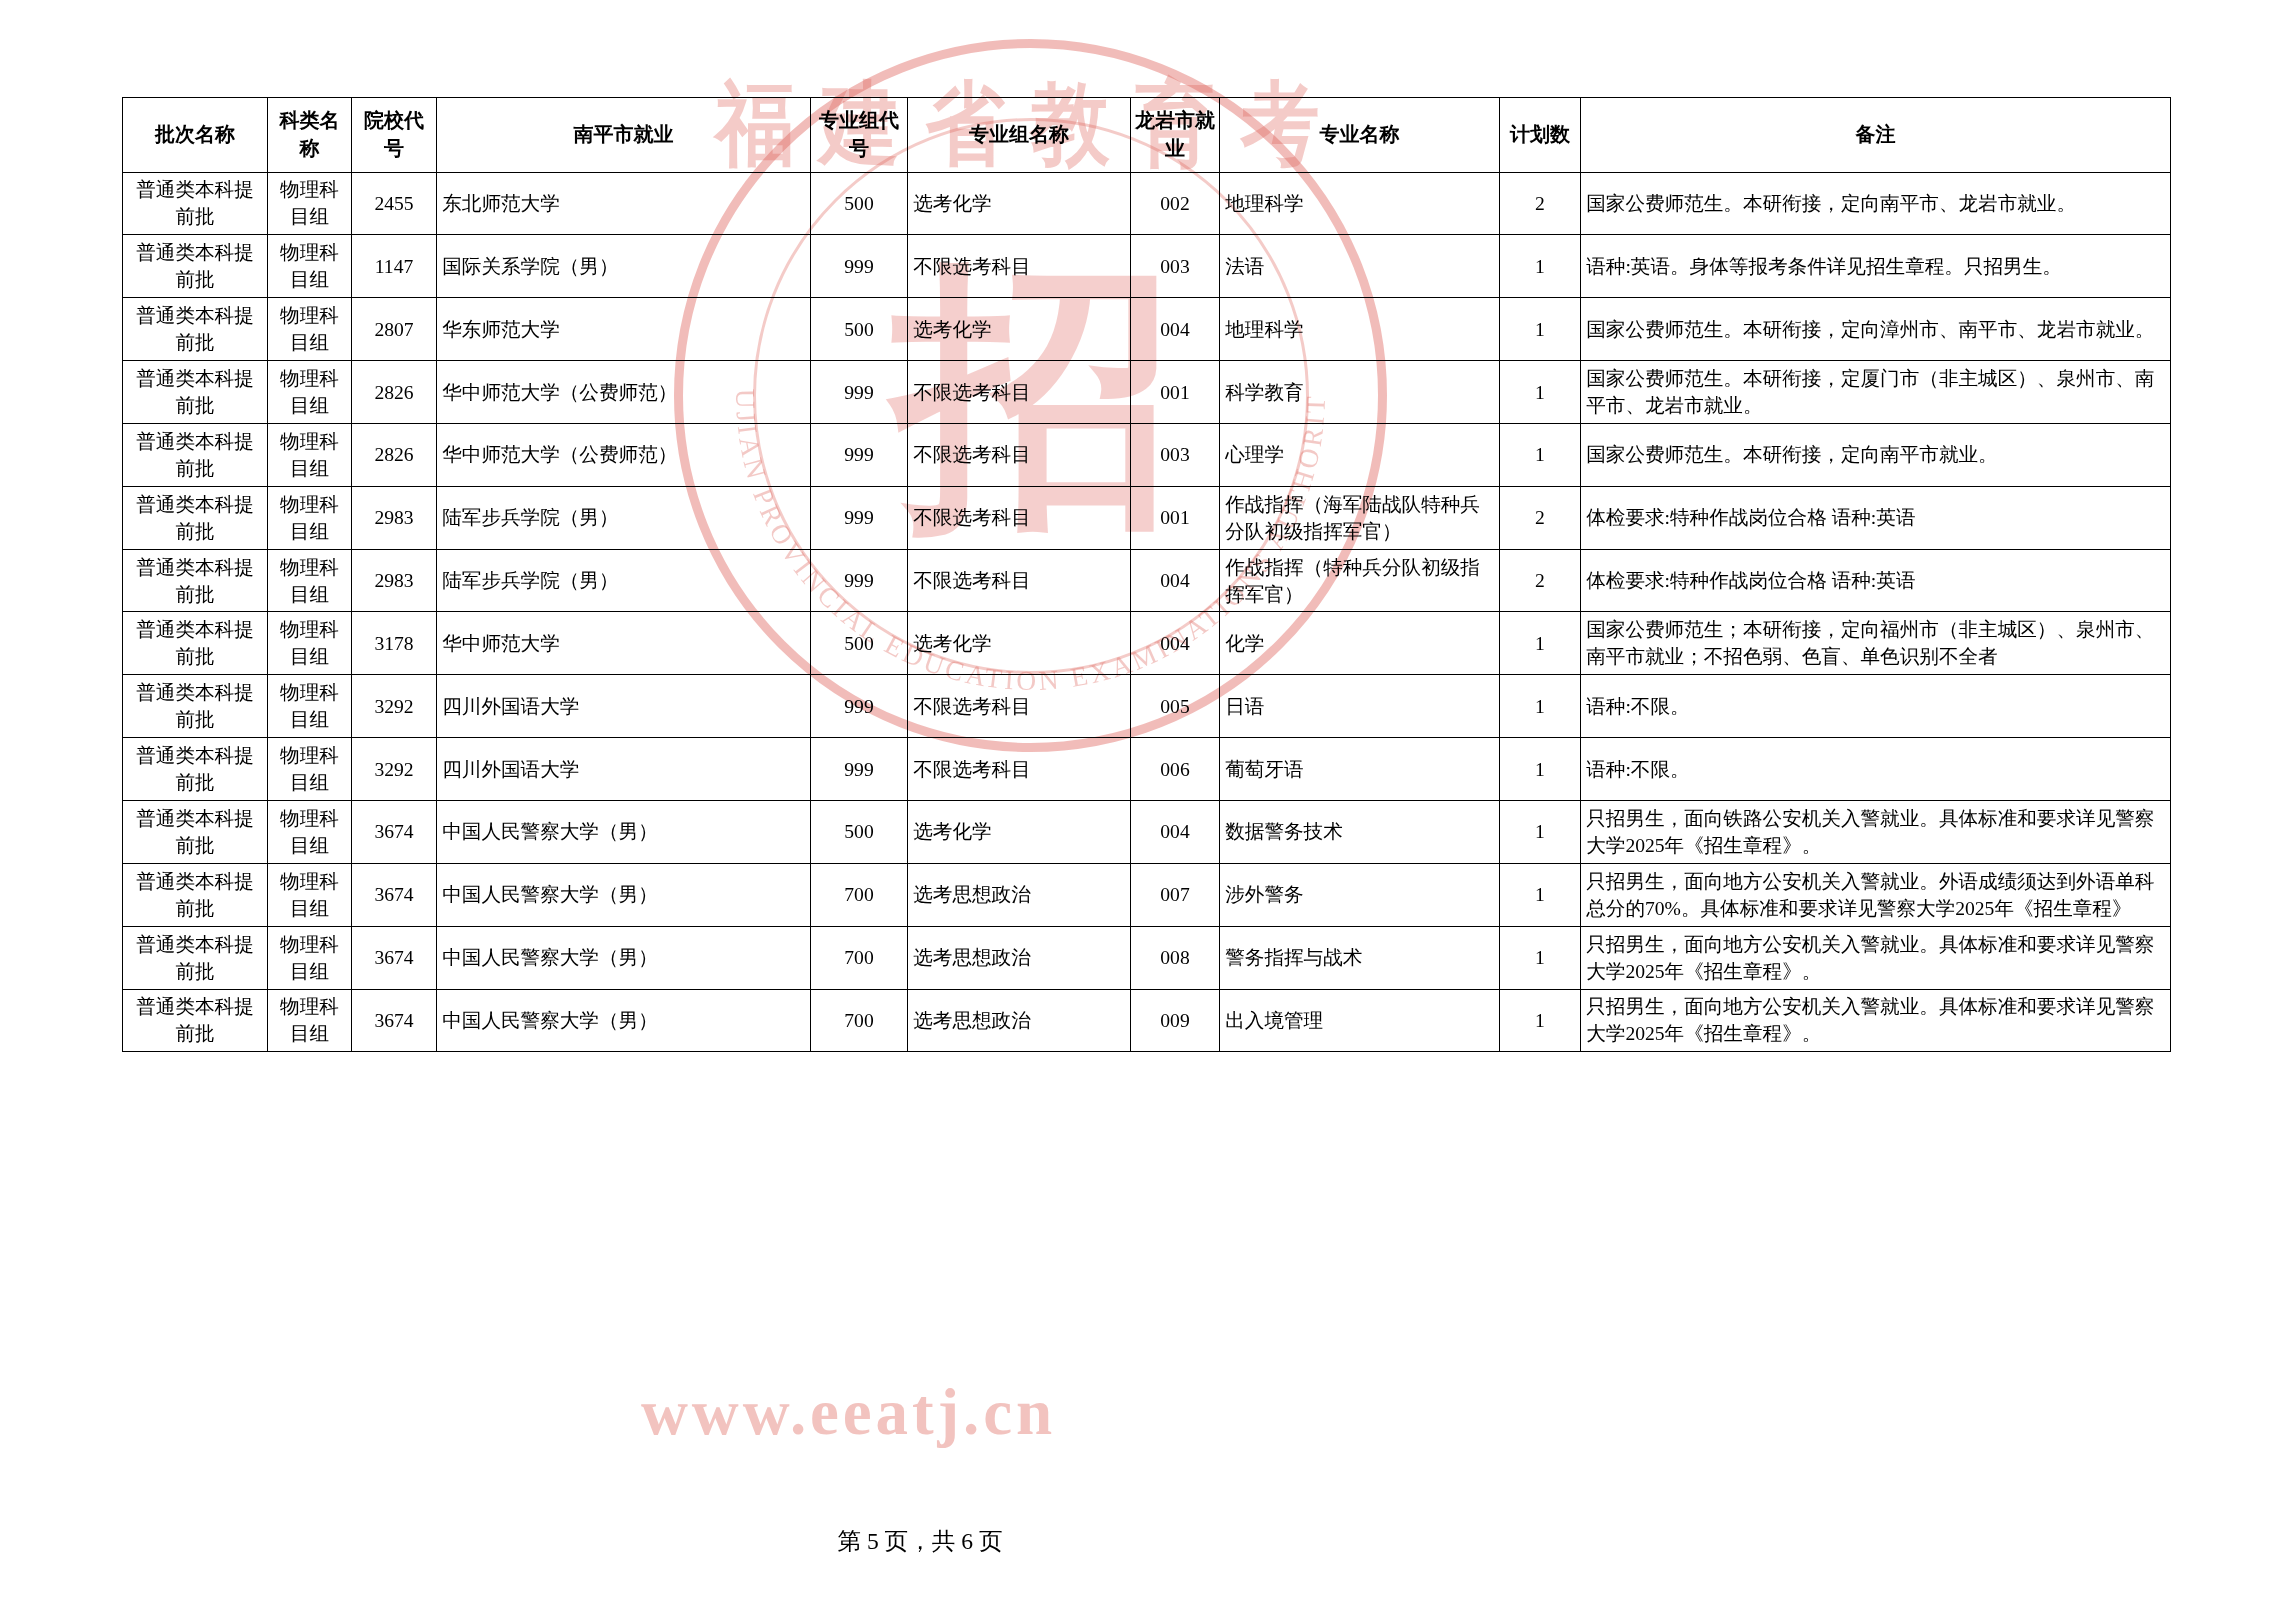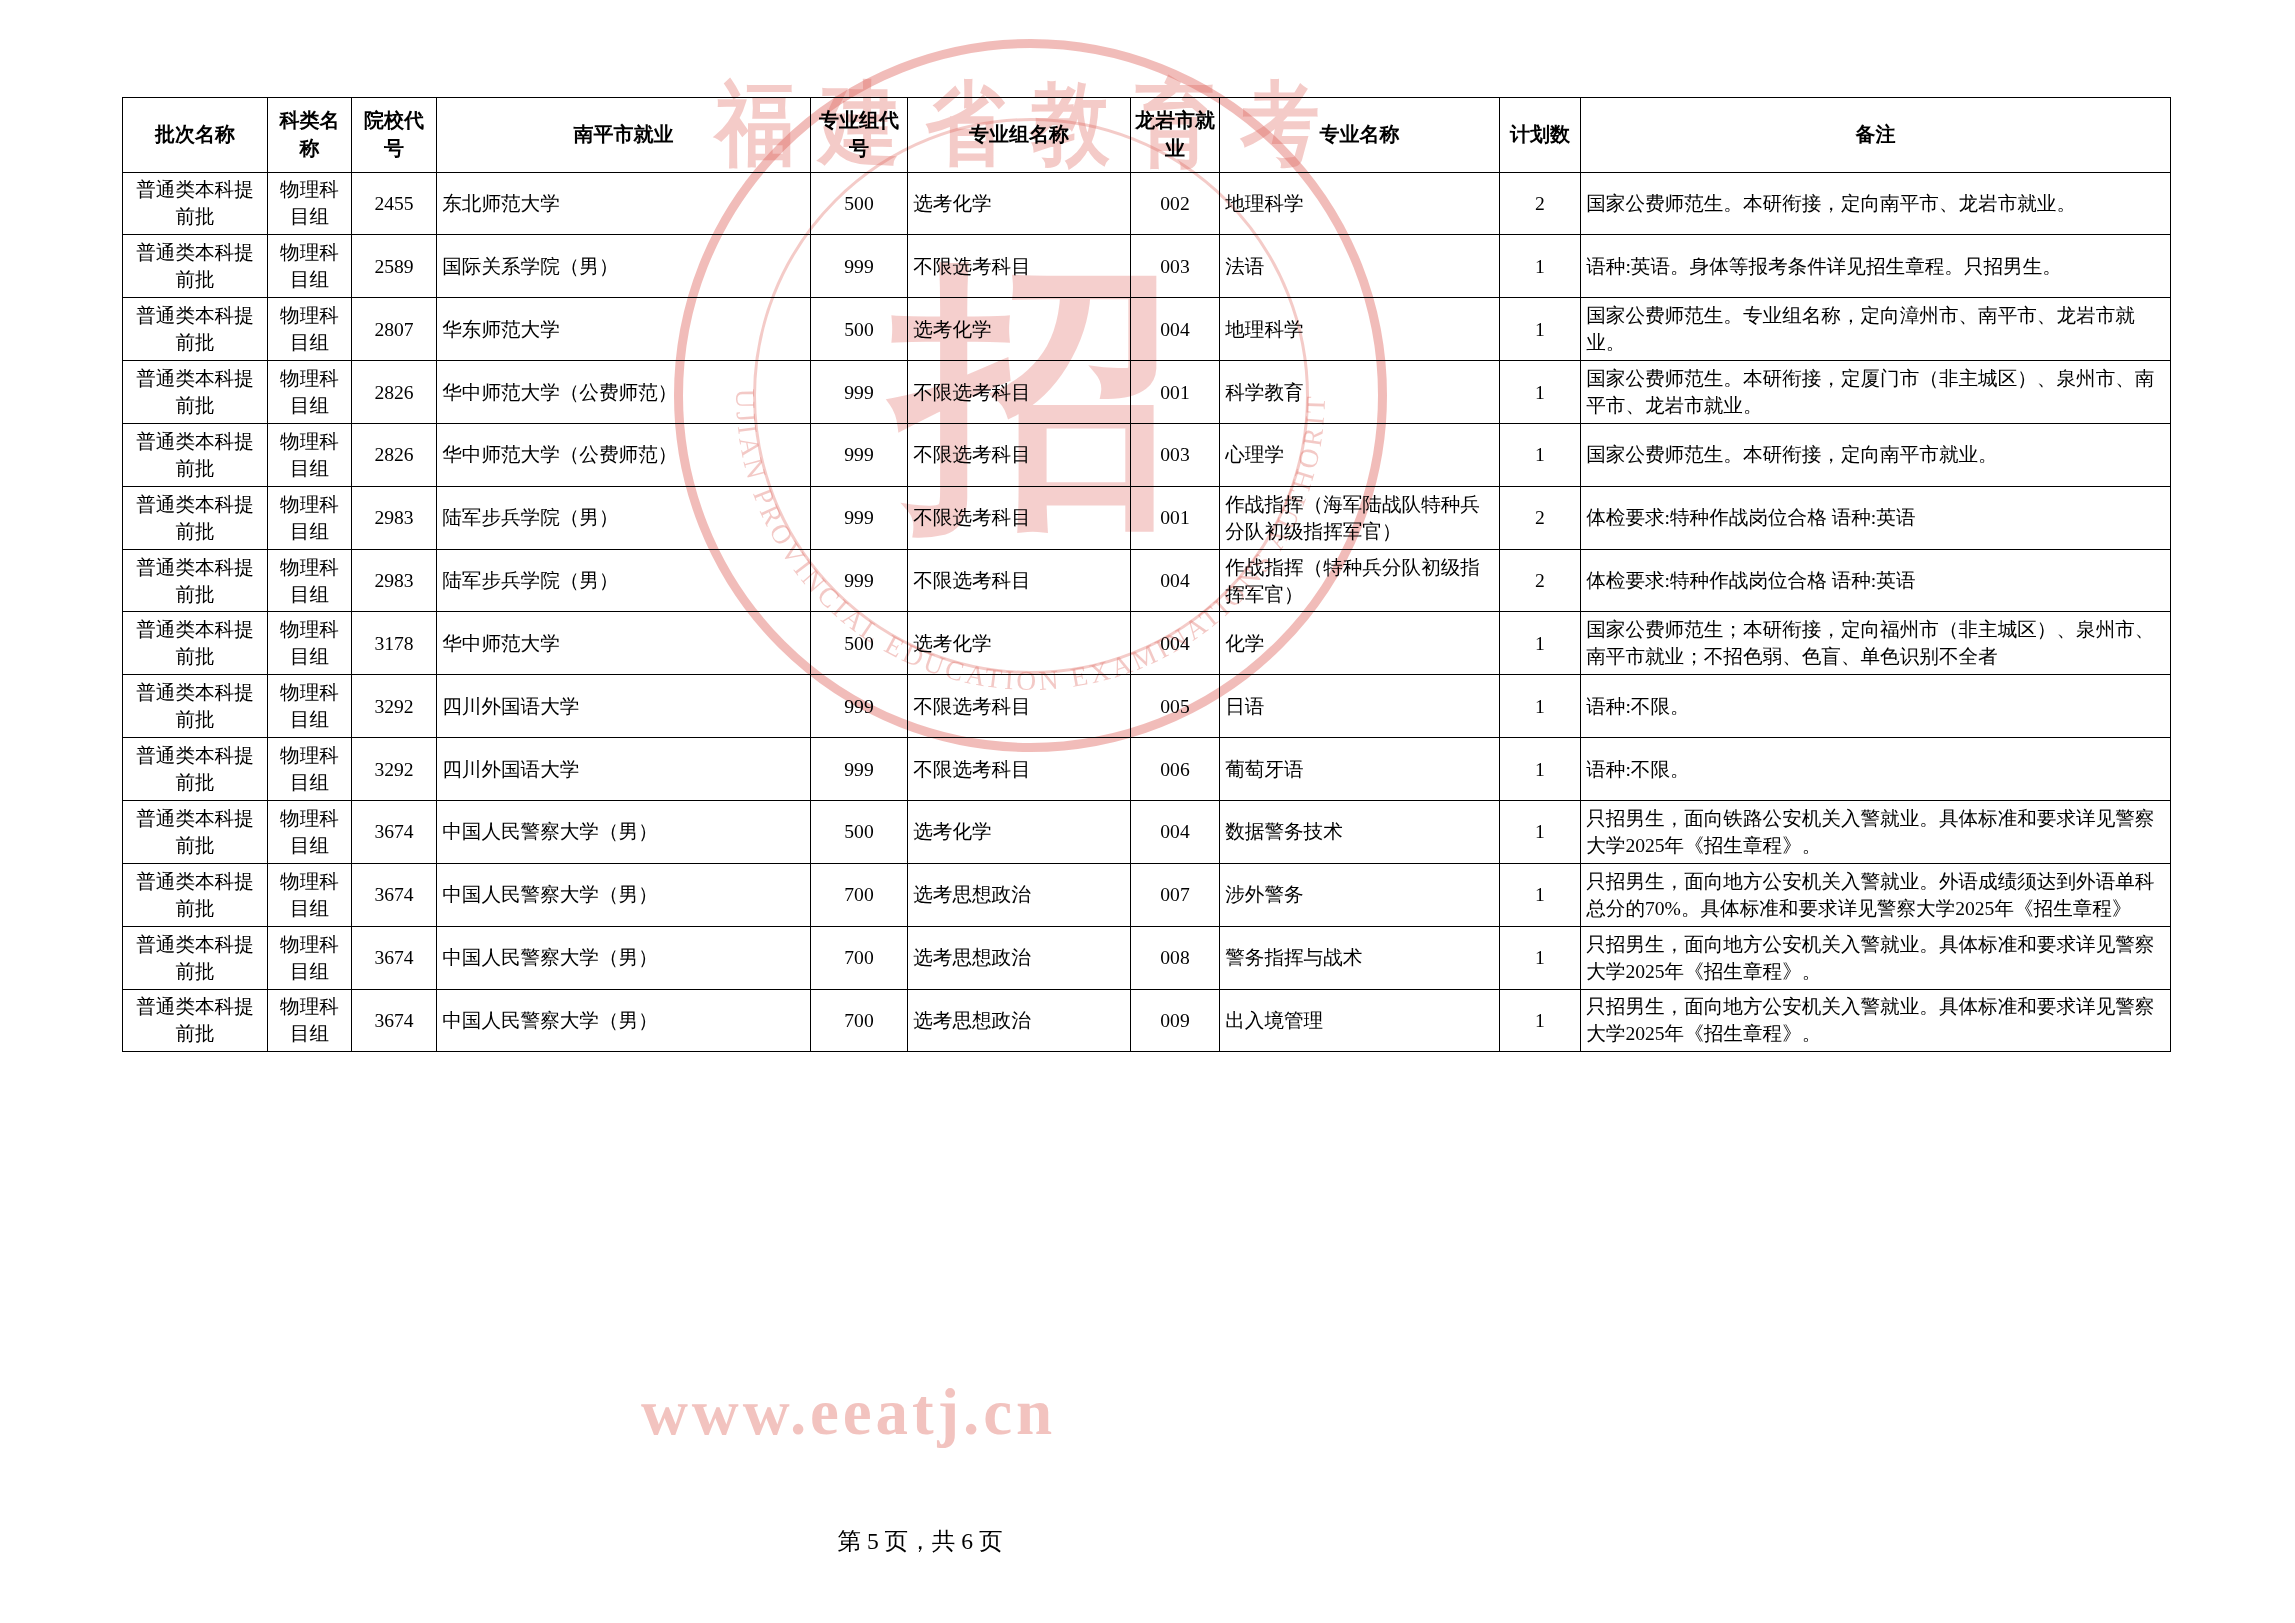--- a/index.html
+++ b/index.html
@@ -209,7 +209,7 @@
           <tr>
             <td class="c-center">普通类本科提前批</td>
             <td class="c-center">物理科目组</td>
-            <td class="c-center">2589</td>
+            <td class="c-center">1147</td>
             <td class="c-left">国际关系学院（男）</td>
             <td class="c-center">999</td>
             <td class="c-left">不限选考科目</td>

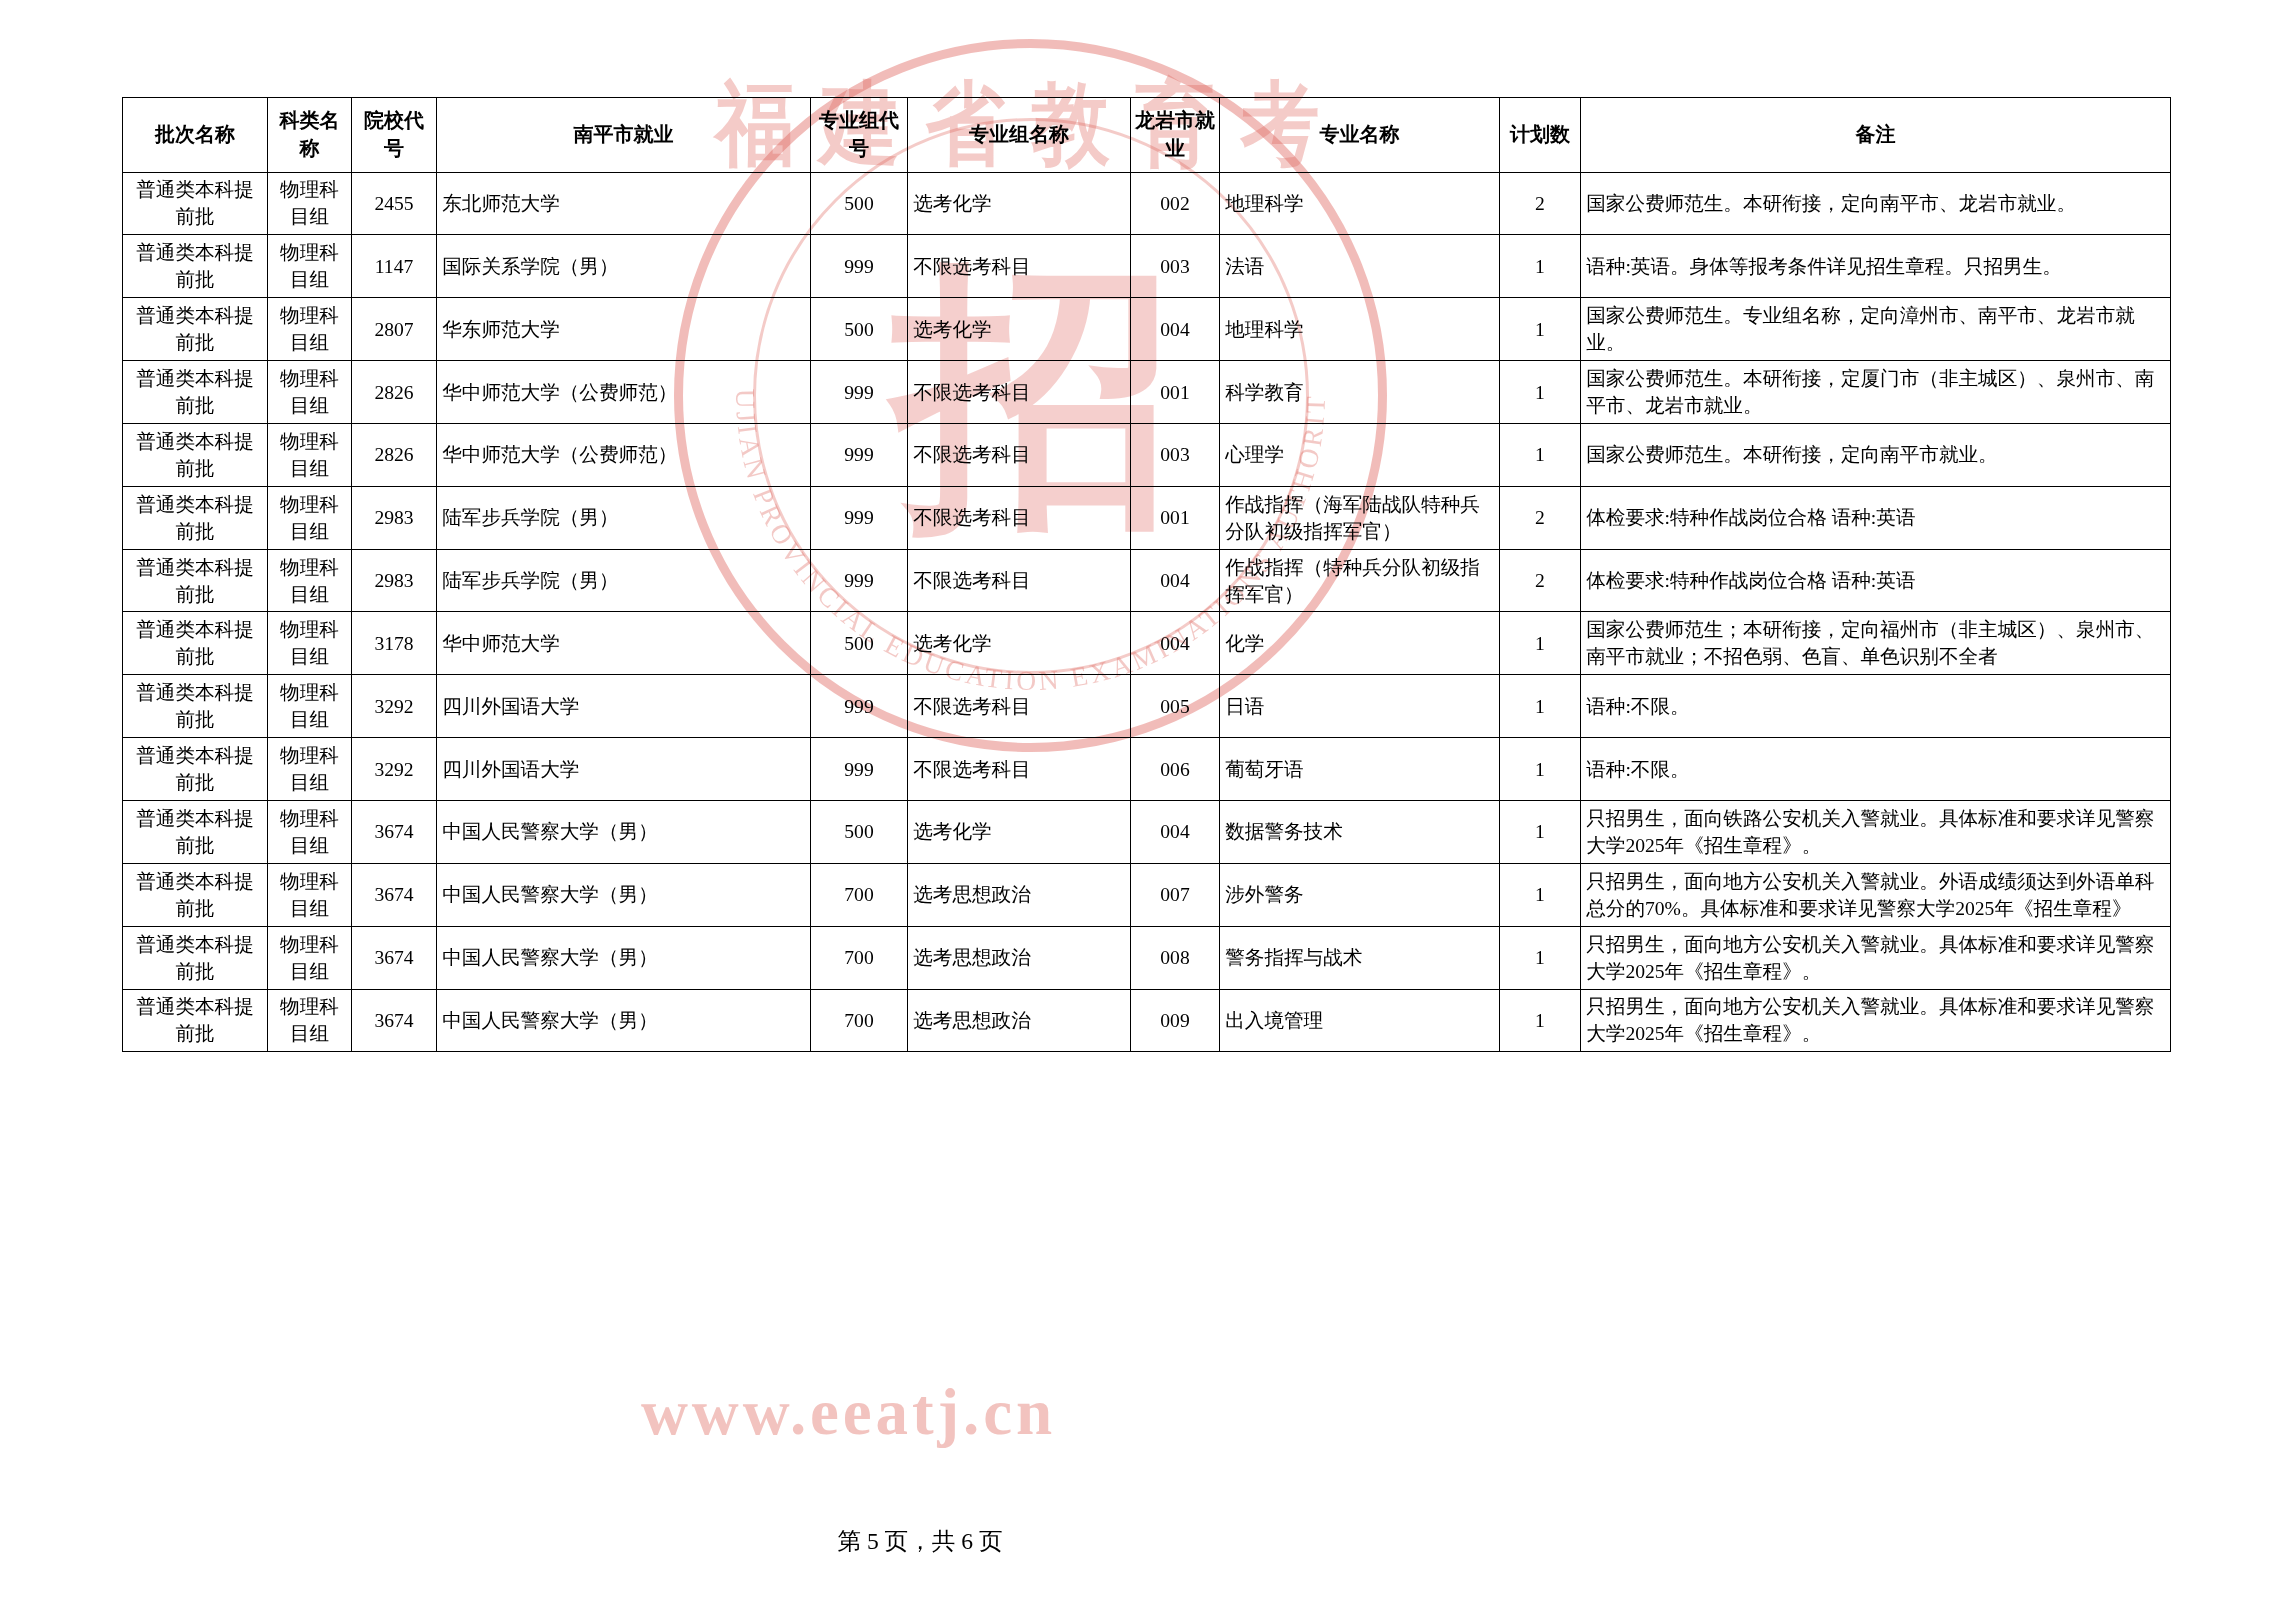--- a/index.html
+++ b/index.html
@@ -228,7 +228,7 @@
             <td class="c-center">004</td>
             <td class="c-left">地理科学</td>
             <td class="c-center">1</td>
-            <td class="c-left">国家公费师范生。专业组名称，定向漳州市、南平市、龙岩市就业。</td>
+            <td class="c-left">国家公费师范生。本研衔接，定向漳州市、南平市、龙岩市就业。</td>
           </tr>
           <tr>
             <td class="c-center">普通类本科提前批</td>

